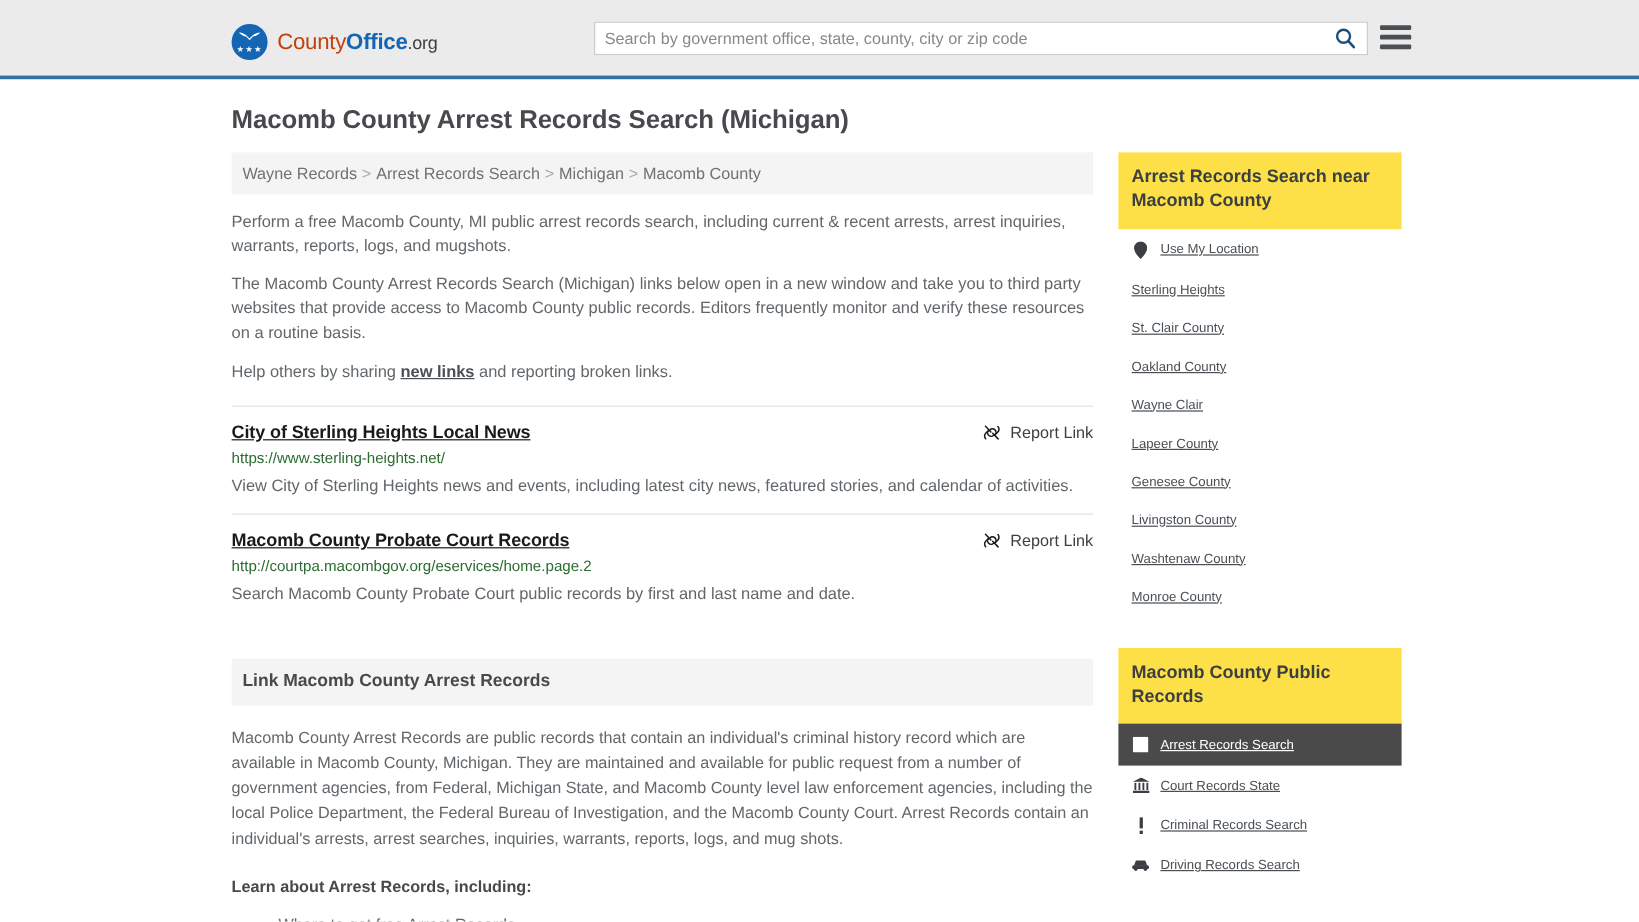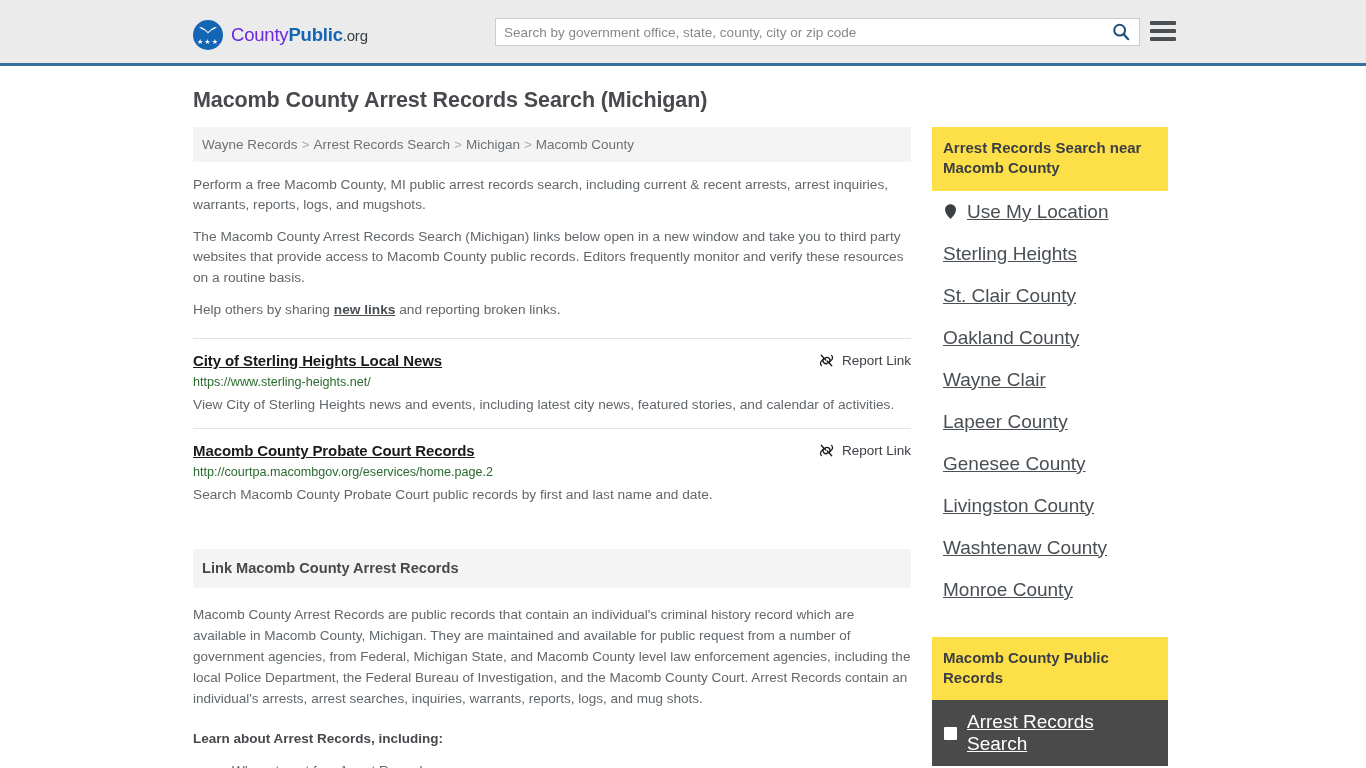--- a/index.html
+++ b/index.html
@@ -57,7 +57,7 @@
     letter-spacing: -0.2px;
     white-space: nowrap;
   }
-  .brand-text .t1 { color: #6d28d9; margin-top: 24px; }
+  .brand-text .t1 { color: #c2410c; margin-top: 24px; }
   .brand-text .t2 { color: #1565b5; font-weight: bold; }
   .brand-text .t3 { color: #3b4045; font-size: 15px; }
 

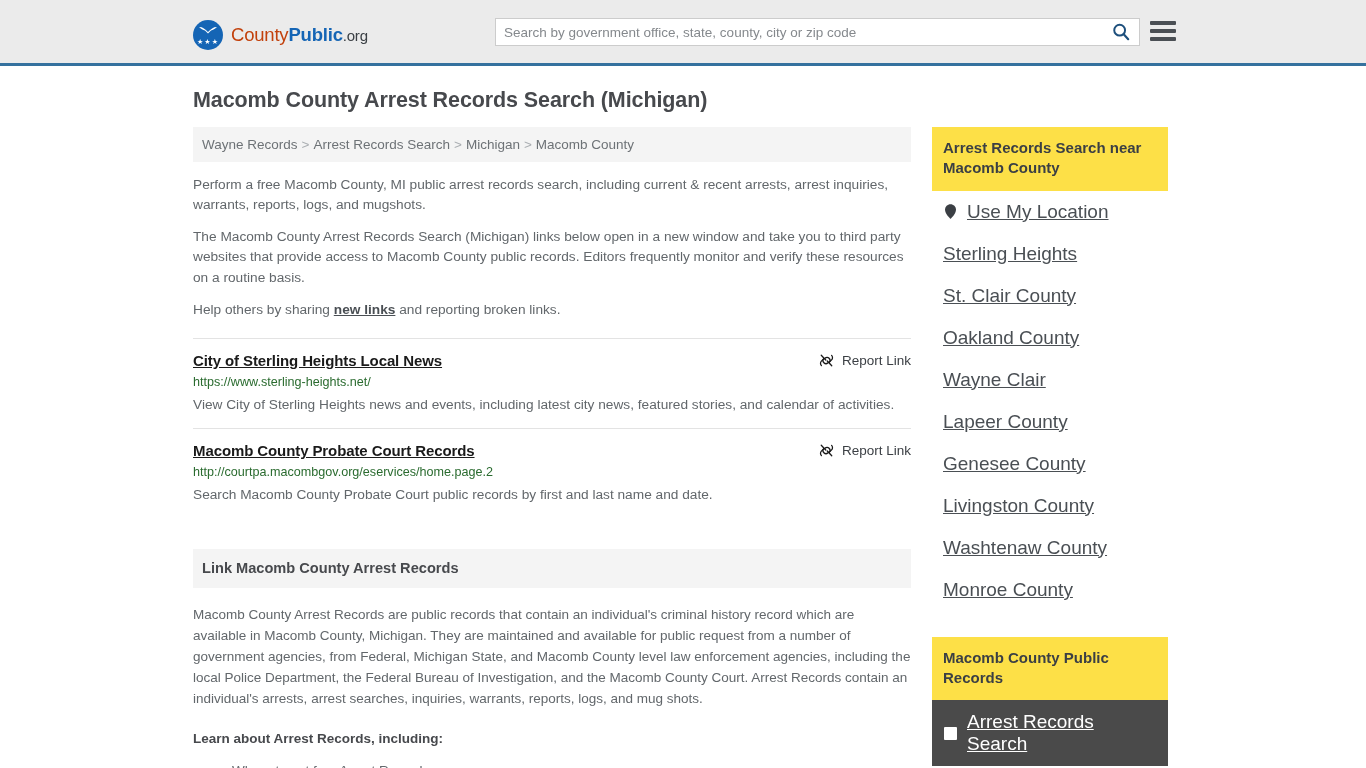--- a/index.html
+++ b/index.html
@@ -283,7 +283,7 @@
       <div class="stars">★★★</div>
     </div>
     <div class="brand-text">
-      <span class="t1">County</span><span class="t2">Public</span><span class="t3">.org</span>
+      <span class="t1">County</span><span class="t2">Office</span><span class="t3">.org</span>
     </div>
   </div>
 

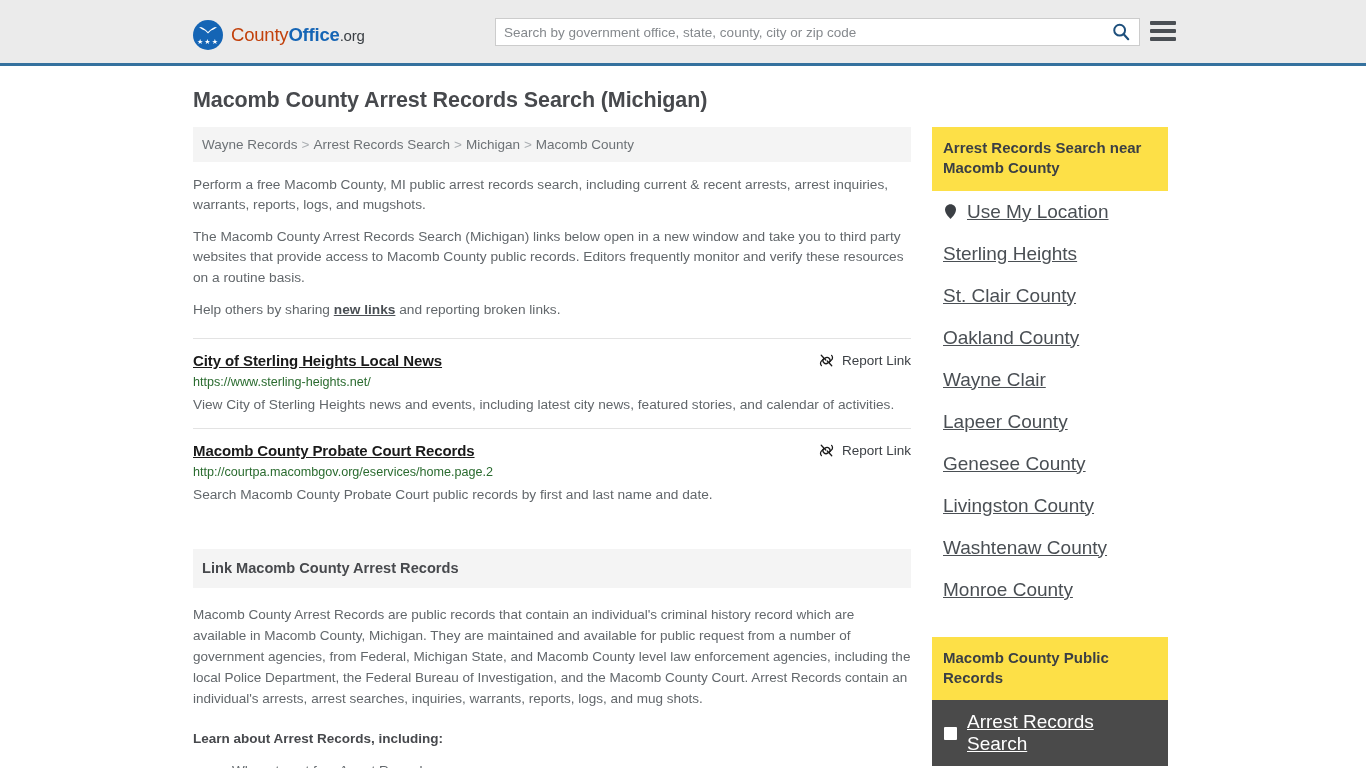--- a/index.html
+++ b/index.html
@@ -249,7 +249,7 @@
     align-items: center;
     gap: 9px;
     padding: 10px 11px;
-    font-size: 19px;
+    font-size: 11px;
   }
   .side-list li a {
     color: #4a4f54;

